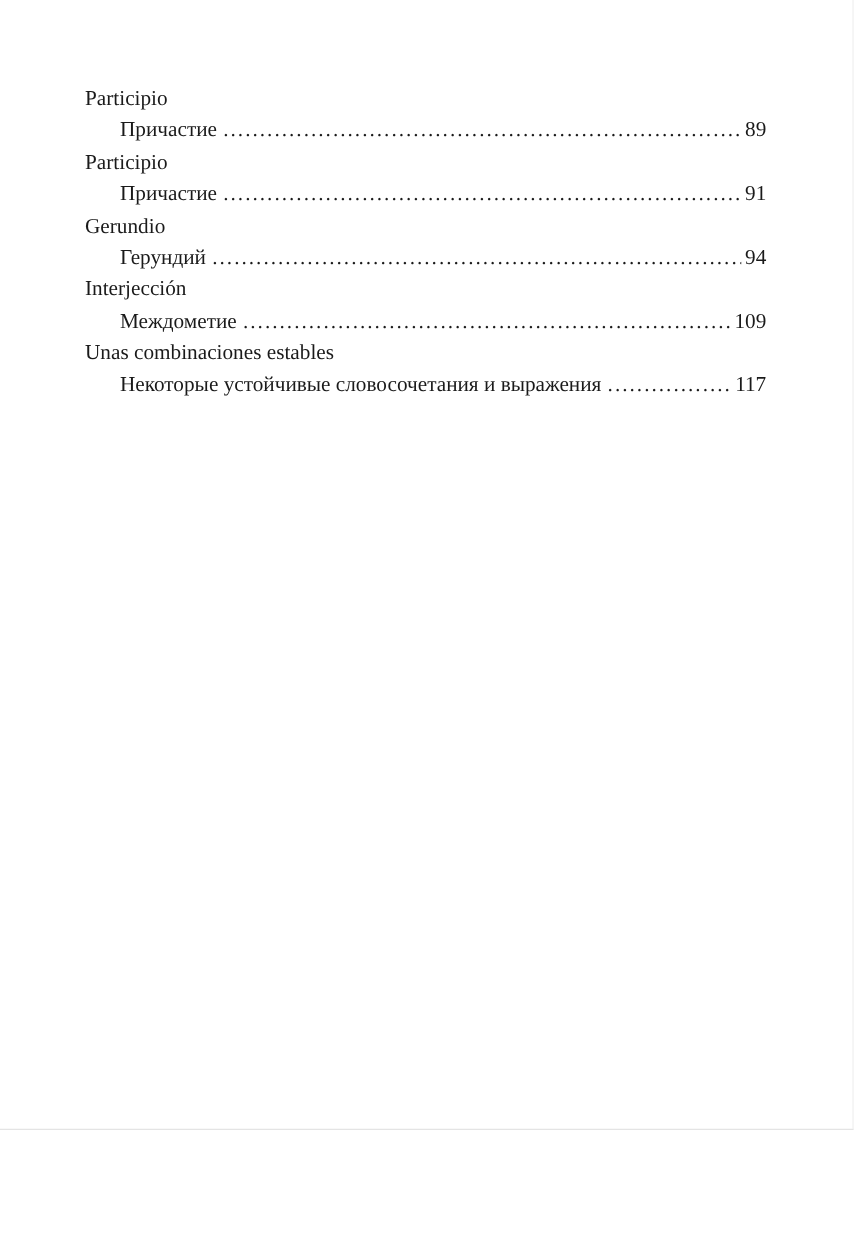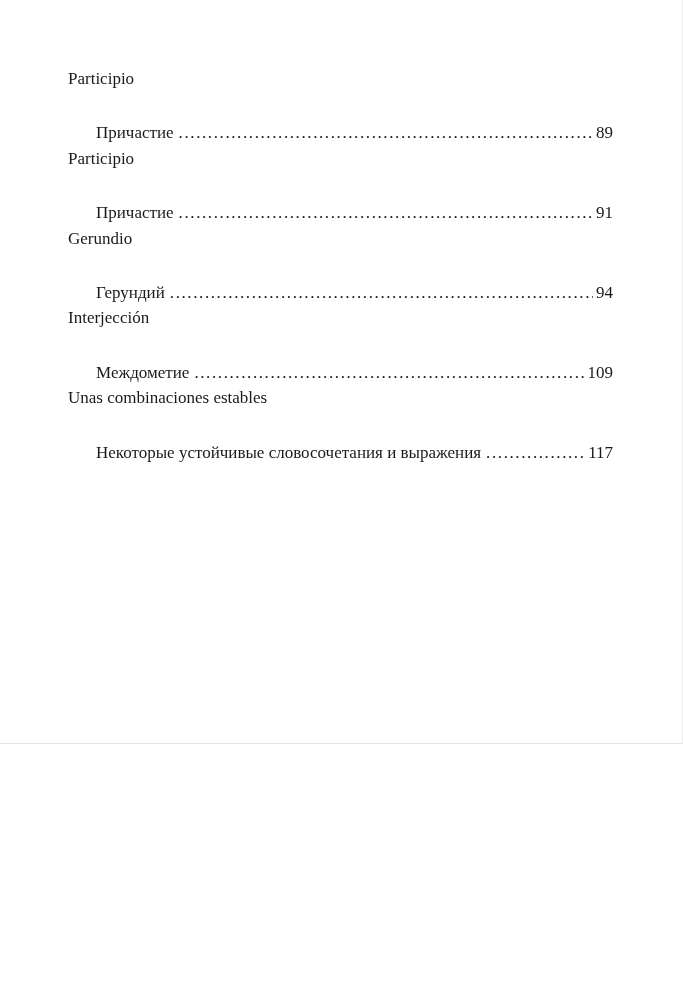--- a/index.html
+++ b/index.html
@@ -10,7 +10,7 @@
   .page {
     position: relative;
     width: 683px;
-    height: 744px;
+    height: 904px;
     background: #ffffff;
     box-sizing: border-box;
     border-right: 1px solid #ededed;

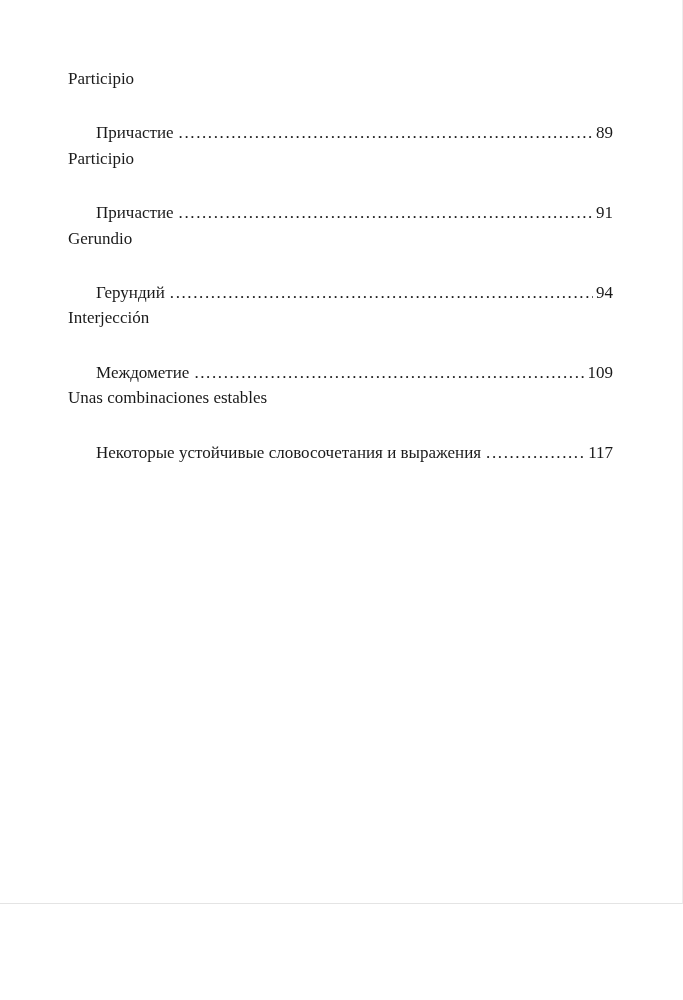--- a/index.html
+++ b/index.html
@@ -35,7 +35,7 @@
   }
   .row {
     display: flex;
-    align-items: flex-end;
+    align-items: center;
     padding-left: 28px;
     font-size: 17px;
     line-height: 25.4px;

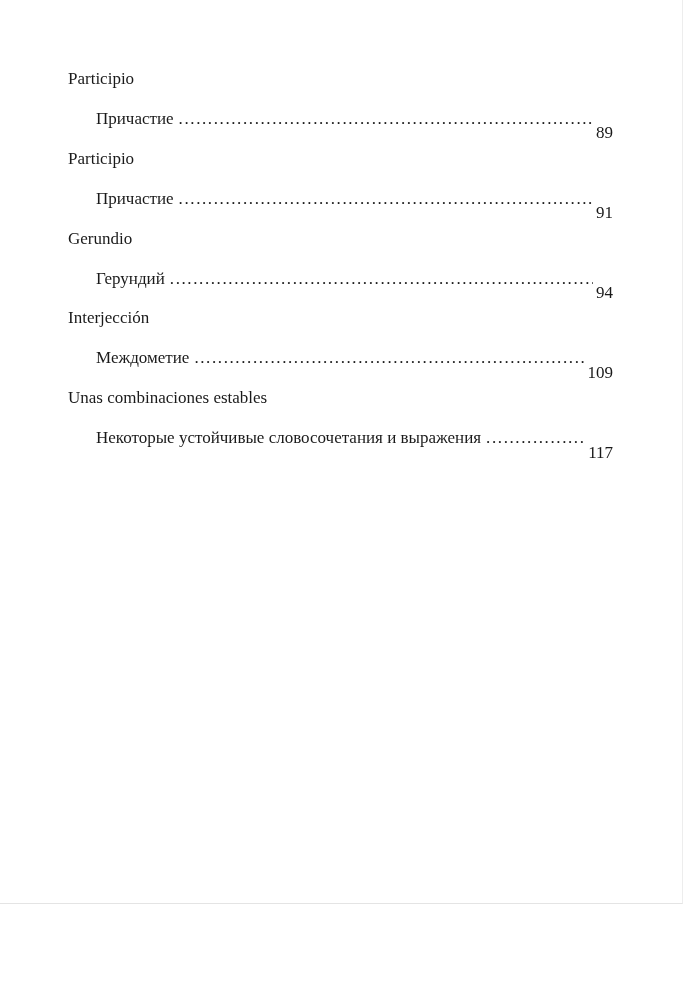--- a/index.html
+++ b/index.html
@@ -59,7 +59,6 @@
     flex: 0 0 auto;
     white-space: nowrap;
     text-align: right;
-    margin-top: 29px;
   }
 </style>
 </head>

